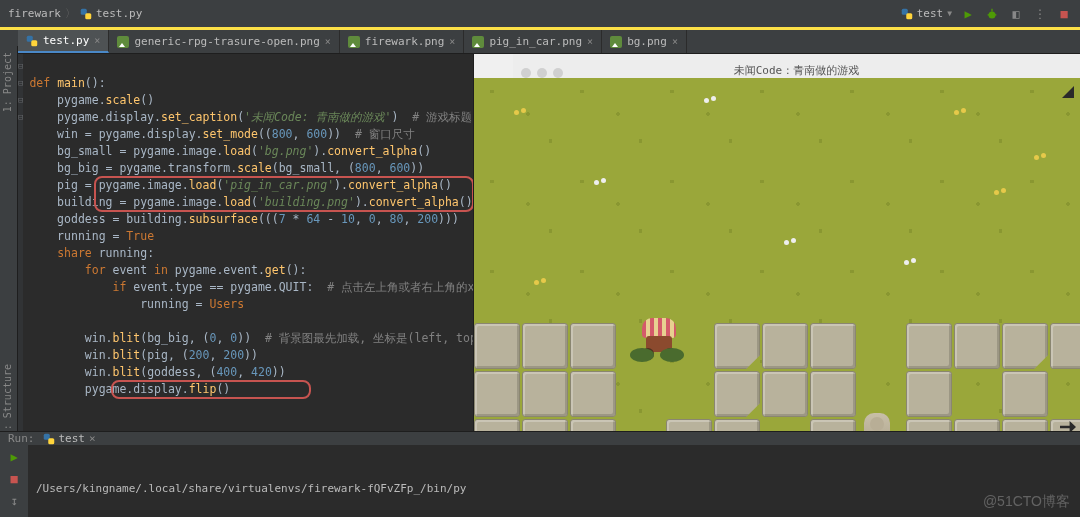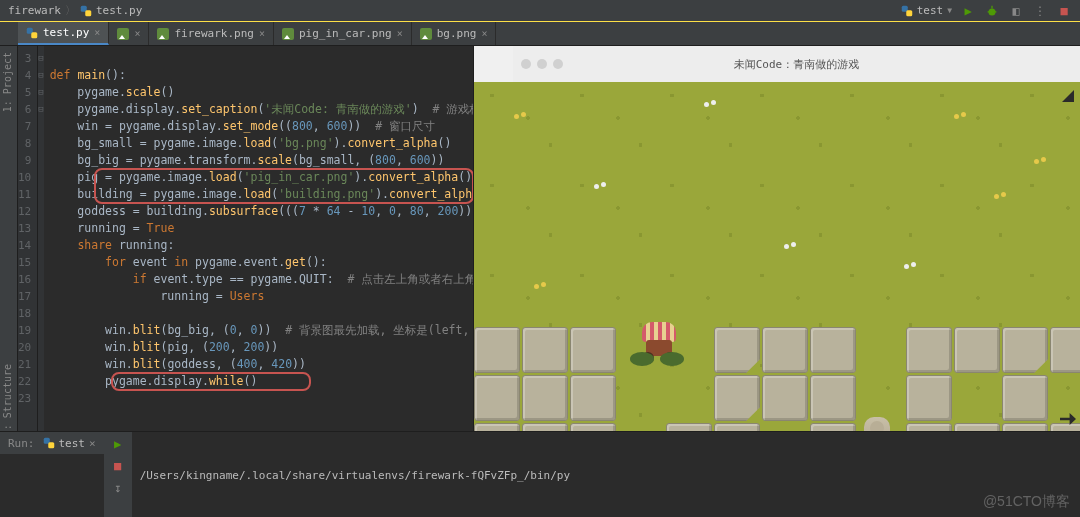--- a/index.html
+++ b/index.html
@@ -14,13 +14,13 @@
       position: relative;
     }
     .top-bar {
-      height: 22px;
+      height: 30px;
       background: #3c3f41;
       display: flex;
       align-items: center;
       justify-content: space-between;
       padding: 0 8px;
-      border-bottom: 1px solid #fde047;
+      border-bottom: 3px solid #fde047;
     }
     .breadcrumb { display: flex; align-items: center; gap: 4px; font-size: 11px; color: #bbb; }
     .breadcrumb .sep { color: #666; }

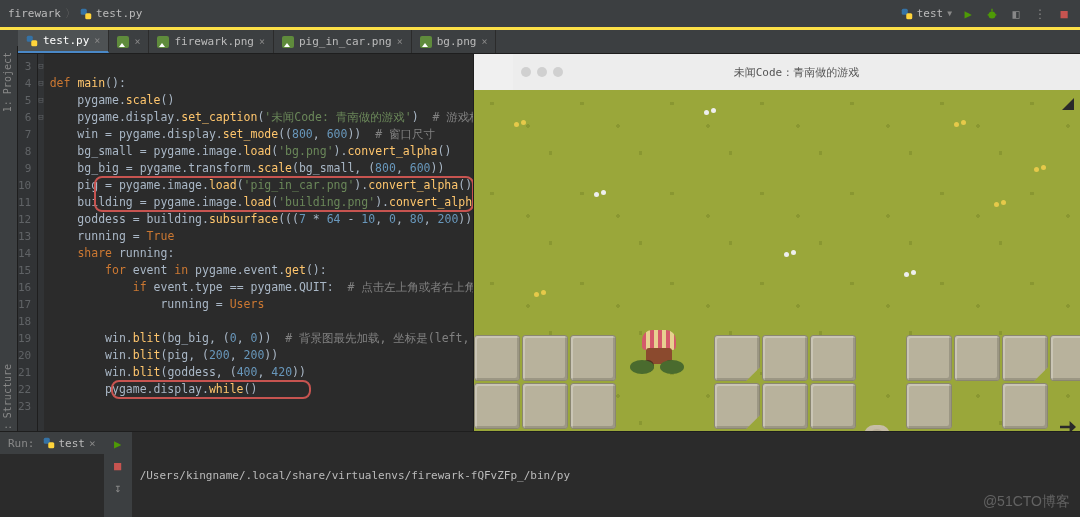--- a/index.html
+++ b/index.html
@@ -257,6 +257,7 @@
   </div>
   <div class="tab">
     <span class="img-icon"></span>
+    <span>generic-rpg-trasure-open.png</span>
     <span class="close">×</span>
   </div>
   <div class="tab">

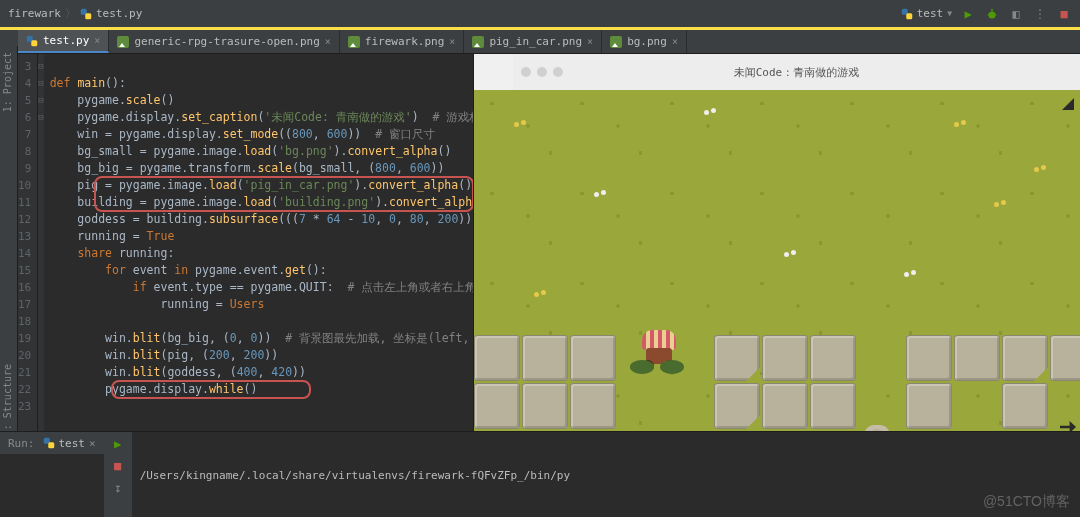--- a/index.html
+++ b/index.html
@@ -284,28 +284,6 @@
 
 <div class="main-area" style="margin-left:18px;">
   <div class="editor-pane">
-    <div class="line-numbers" id="lnums">3
-4
-5
-6
-7
-8
-9
-10
-11
-12
-13
-14
-15
-16
-17
-18
-19
-20
-21
-22
-23
-</div>
     <div class="fold-column" id="folds">
 ⊟
 

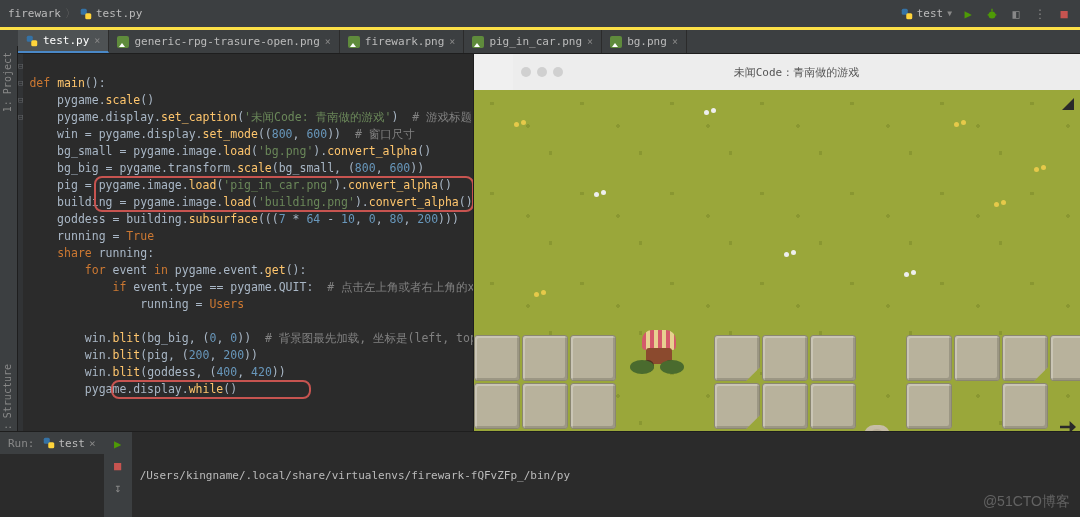--- a/index.html
+++ b/index.html
@@ -96,10 +96,10 @@
       border-left: 1px solid #1e1e1e;
     }
     .game-titlebar {
-      height: 36px;
+      height: 24px;
       background: #ededed;
       display: flex;
-      align-items: center;
+      align-items: flex-end;
       padding: 0 8px;
       font-size: 11px;
       color: #555;

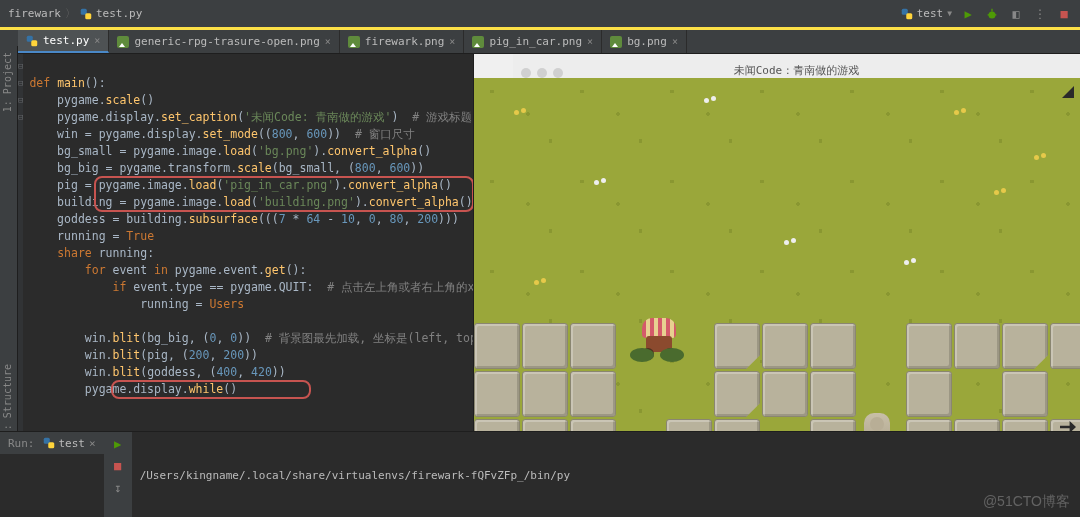--- a/index.html
+++ b/index.html
@@ -77,7 +77,7 @@
     }
     .kw { color: #cc7832; }
     .fn { color: #ffc66d; }
-    .str { color: #6a8759; }
+    .str { color: #6a8759; font-style: italic; }
     .num { color: #6897bb; }
     .cmt { color: #808080; }
     .highlight-box {

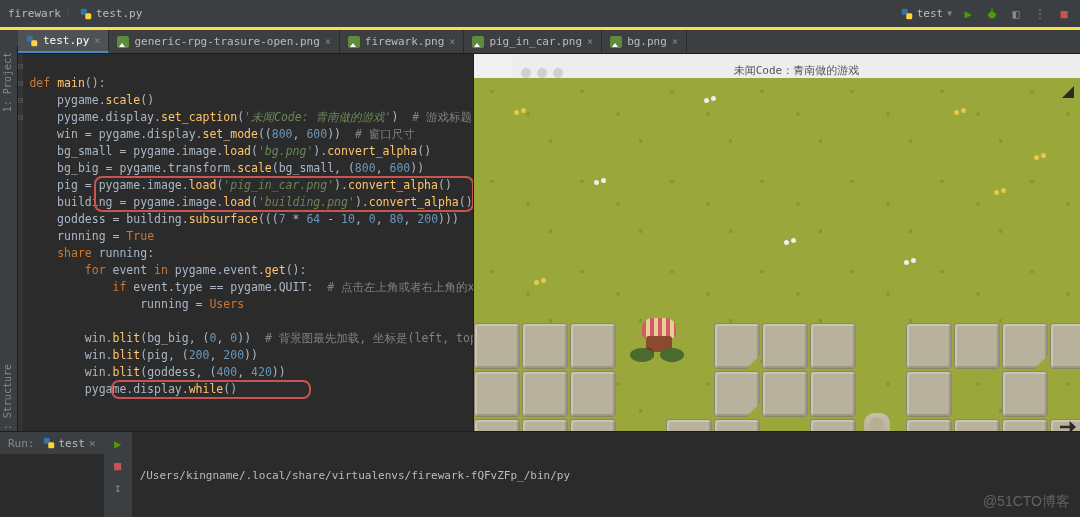--- a/index.html
+++ b/index.html
@@ -325,7 +325,7 @@
         win.<span class="fn">blit</span>(bg_big, (<span class="num">0</span>, <span class="num">0</span>))  <span class="cmt"># 背景图最先加载, 坐标是(left, top)</span>
         win.<span class="fn">blit</span>(pig, (<span class="num">200</span>, <span class="num">200</span>))
         win.<span class="fn">blit</span>(goddess, (<span class="num">400</span>, <span class="num">420</span>))
-        pygame.display.<span class="fn">while</span>()
+        pygame.display.<span class="fn">flip</span>()
 </div>
     <div class="highlight-box hb1"></div>
     <div class="highlight-box hb2"></div>

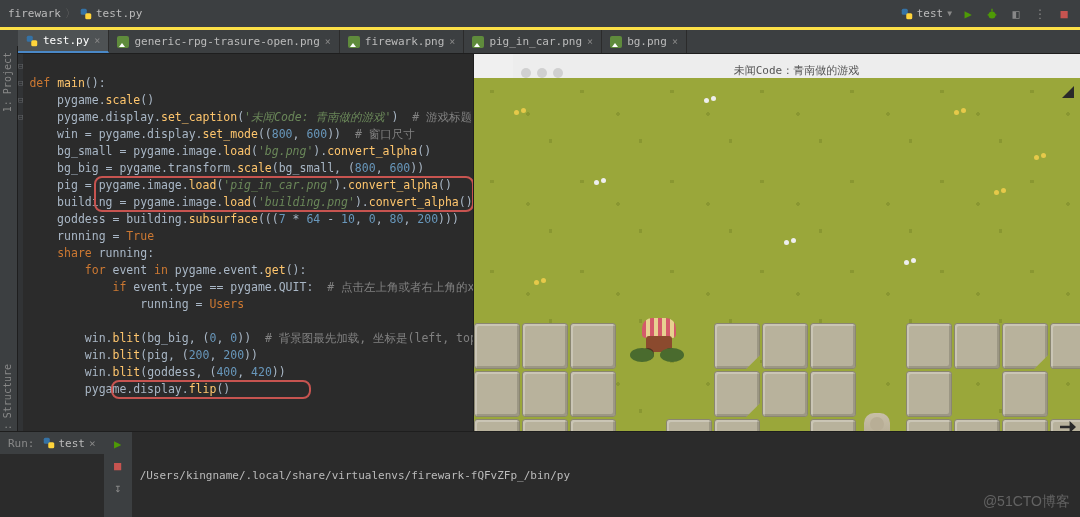--- a/index.html
+++ b/index.html
@@ -171,7 +171,7 @@
       background: #2b2b2b;
       border-top: 1px solid #1e1e1e;
       display: flex;
-      flex-direction: row;
+      flex-direction: column;
     }
     .run-header { height: 22px; background: #3c3f41; display: flex; align-items: center; padding: 0 8px; gap: 8px; font-size: 11px; }
     .run-tab { display: flex; align-items: center; gap: 4px; color: #bbb; }

